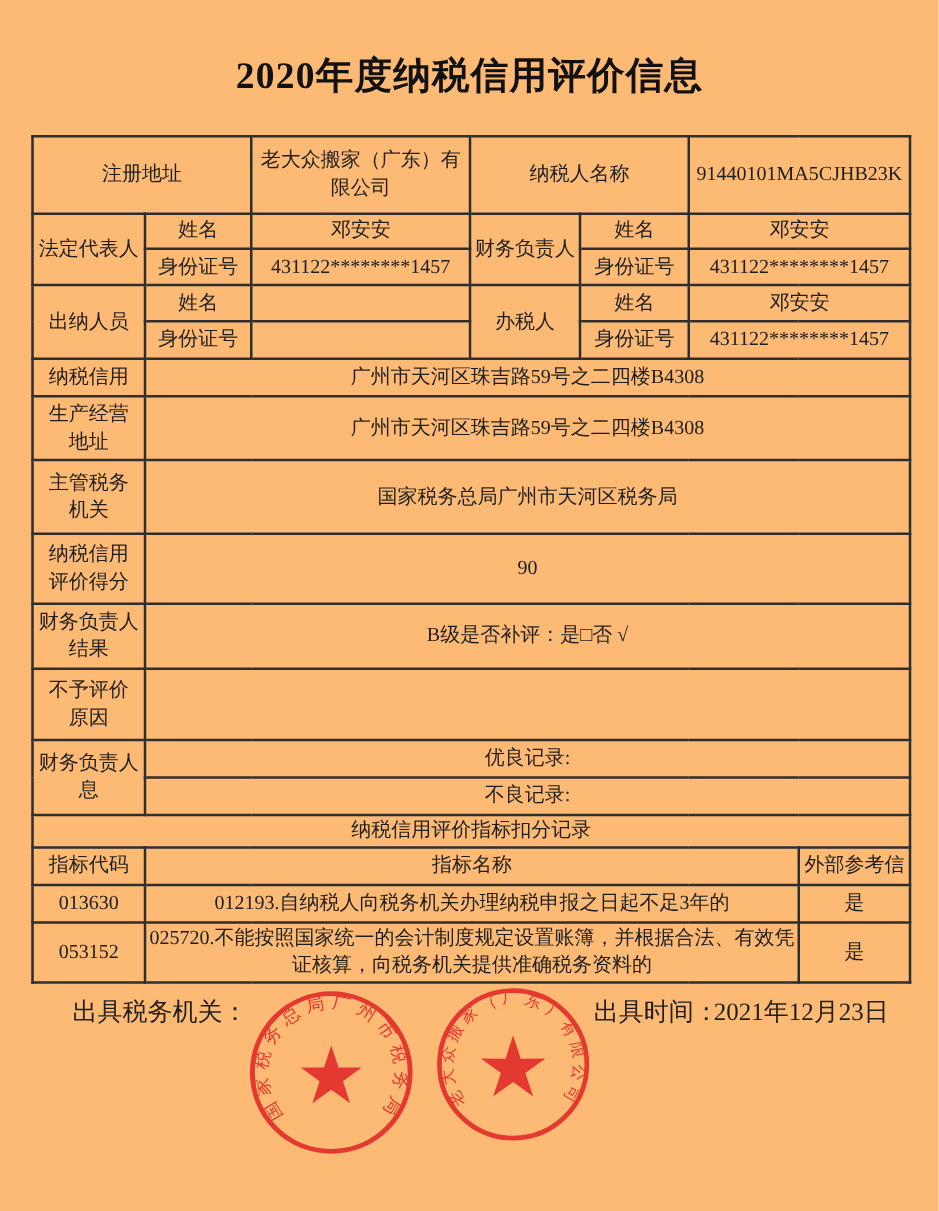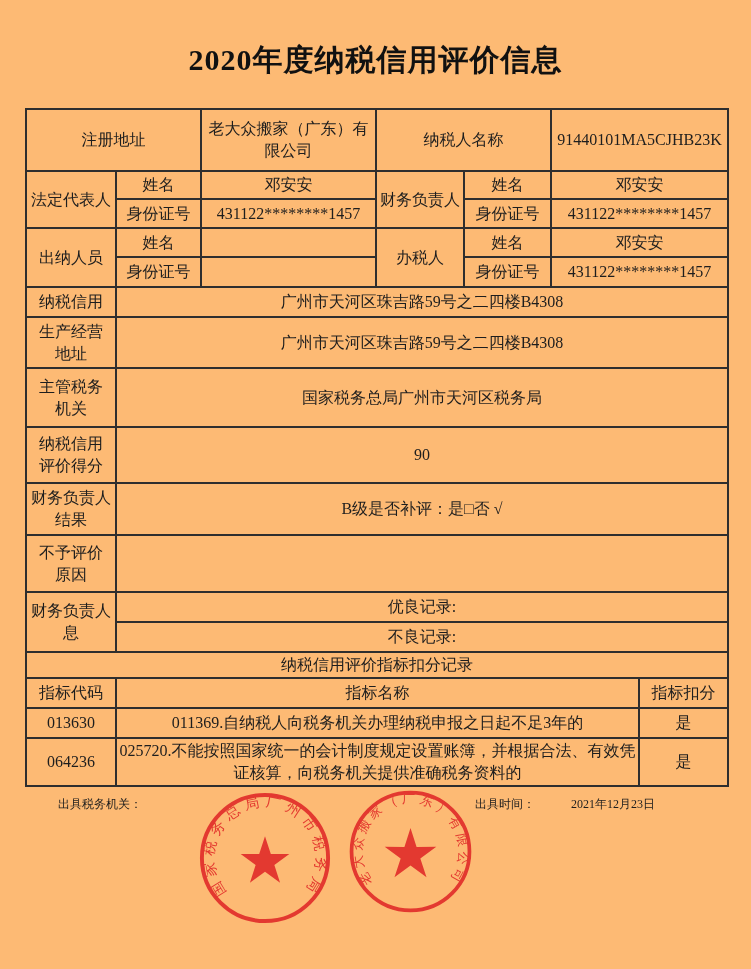--- a/index.html
+++ b/index.html
@@ -134,7 +134,7 @@
       <tr class="r14">
         <td>指标代码</td>
         <td colspan="5">指标名称</td>
-        <td>指标扣分</td>
+        <td>外部参考信</td>
       </tr>
       <tr class="r15">
         <td>013630</td>

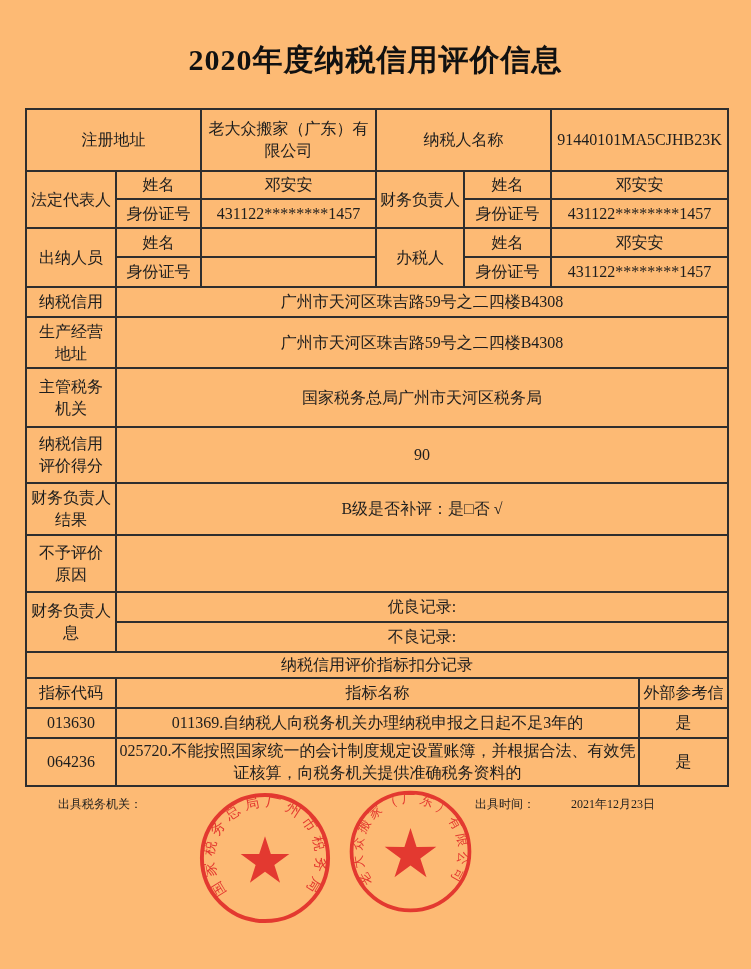--- a/index.html
+++ b/index.html
@@ -138,7 +138,7 @@
       </tr>
       <tr class="r15">
         <td>013630</td>
-        <td colspan="5">011369.自纳税人向税务机关办理纳税申报之日起不足3年的</td>
+        <td colspan="5">012193.自纳税人向税务机关办理纳税申报之日起不足3年的</td>
         <td>是</td>
       </tr>
       <tr class="r16">

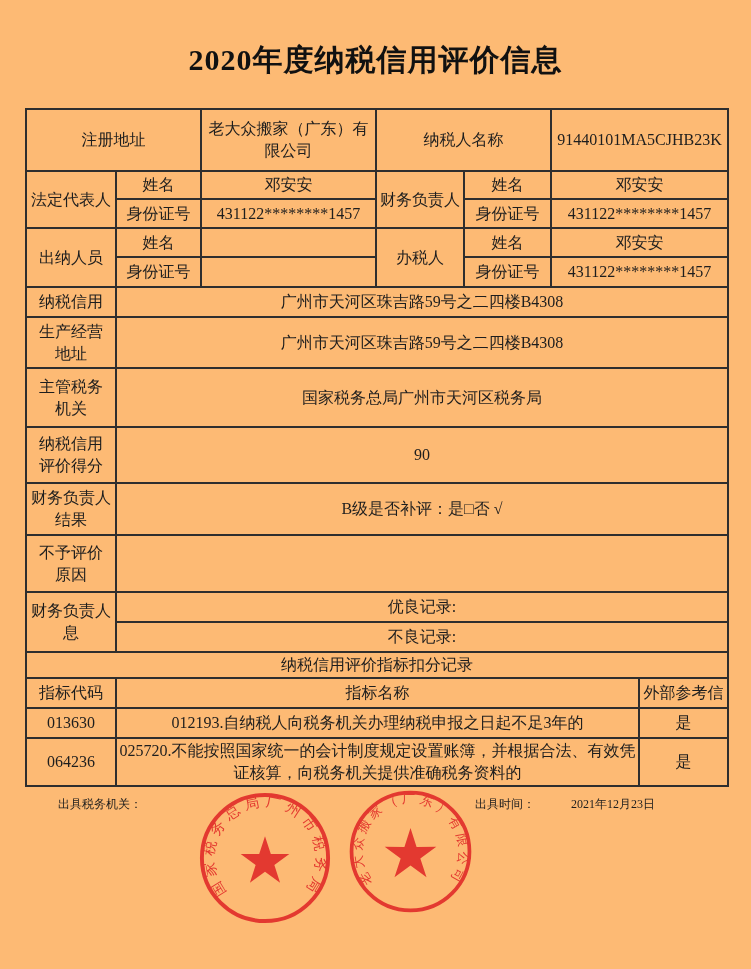--- a/index.html
+++ b/index.html
@@ -142,7 +142,7 @@
         <td>是</td>
       </tr>
       <tr class="r16">
-        <td>064236</td>
+        <td>053152</td>
         <td colspan="5">025720.不能按照国家统一的会计制度规定设置账簿，并根据合法、有效凭证核算，向税务机关提供准确税务资料的</td>
         <td>是</td>
       </tr>

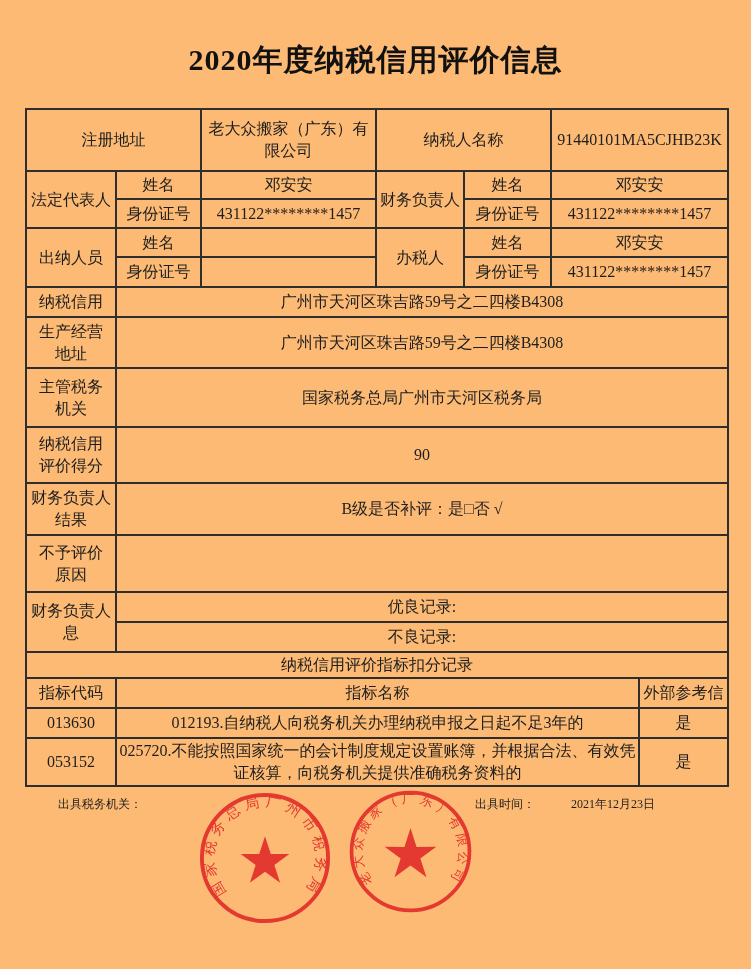--- a/index.html
+++ b/index.html
@@ -28,7 +28,7 @@
   .r11{height:57px}.r12a{height:30px}.r12b{height:30px}.r13{height:26px}
   .r14{height:30px}.r15{height:30px}.r16{height:47px}
   .gap { }
-  .footer { position:absolute; top:796px; left:0; width:100%; height:24px; font-size:12px; }
+  .footer { position:absolute; top:796px; left:0; width:100%; height:24px; font-size:20px; }
   .footer .issuer { position:absolute; left:58px; }
   .footer .time-label { position:absolute; left:475px; }
   .footer .time-value { position:absolute; left:560px;margin-left:11px; }

